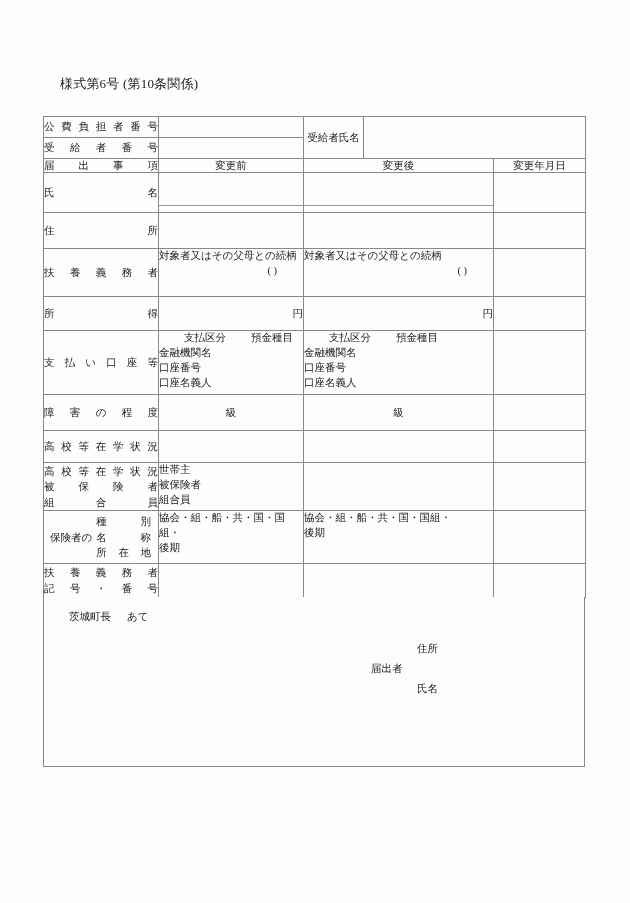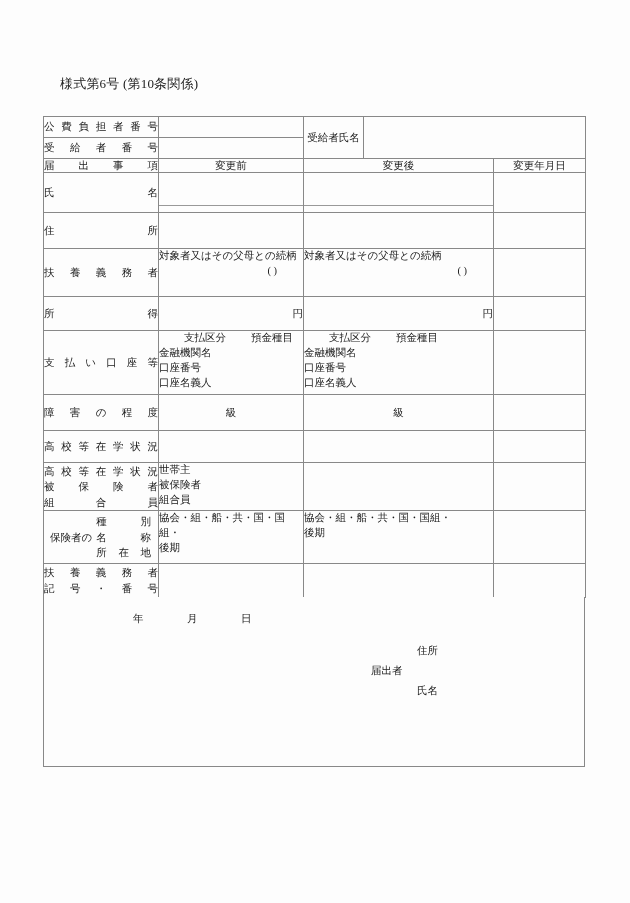--- a/index.html
+++ b/index.html
@@ -353,6 +353,9 @@
       <p class="decl-date">
         <span>年</span><span>月</span><span>日</span>
       </p>
+      <p class="decl-to">
+        <span>茨城町長</span><span class="aate">あて</span>
+      </p>
       <div class="signer">
         <div class="signer-row">
           <span class="who"></span>

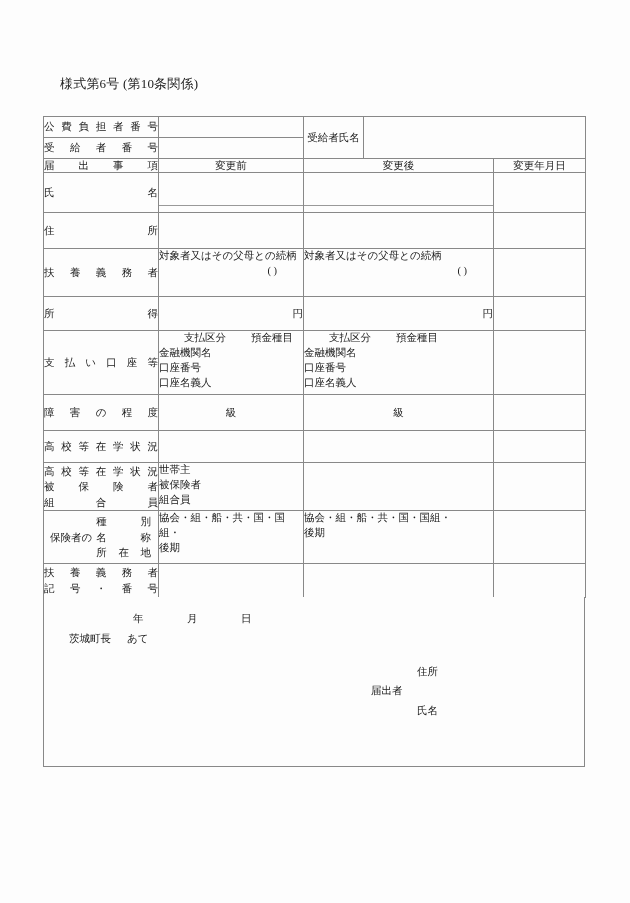--- a/index.html
+++ b/index.html
@@ -350,9 +350,6 @@
 
   <div class="decl" id="decl-box" style="top: 597px; height: 170px;">
     <div class="decl-body">
-      <p class="decl-date">
-        <span>年</span><span>月</span><span>日</span>
-      </p>
       <p class="decl-to">
         <span>茨城町長</span><span class="aate">あて</span>
       </p>

